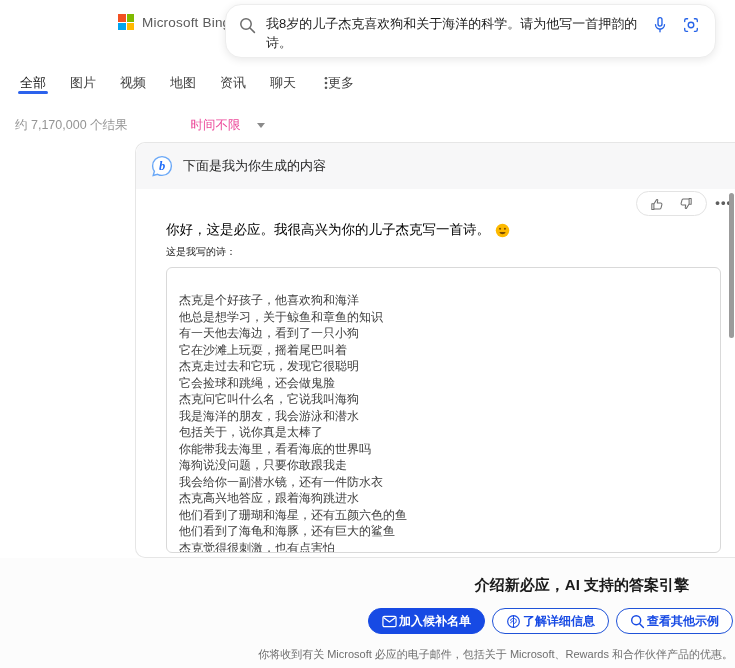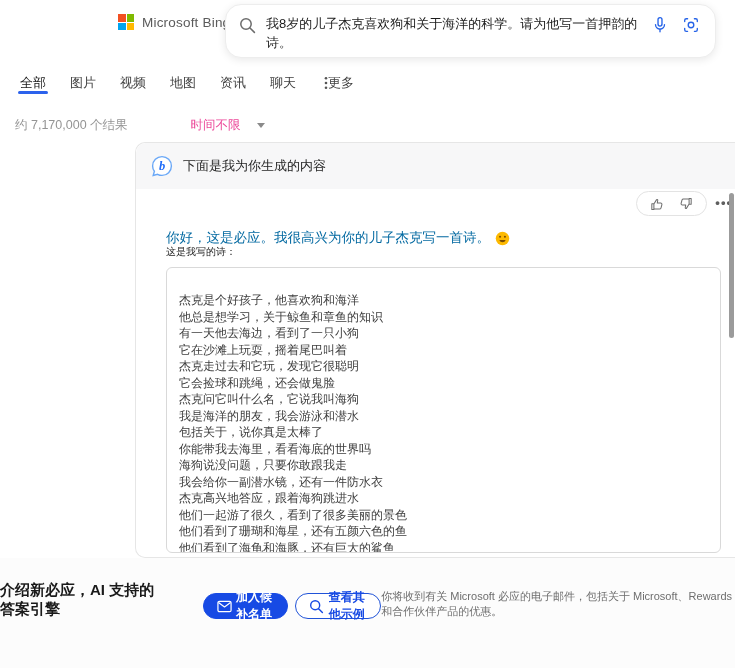--- a/index.html
+++ b/index.html
@@ -49,7 +49,7 @@
   .more-dots { position:absolute; top:52px; right:3px; font-size:13px; font-weight:bold;
     color:#5f5f5f; letter-spacing:1px; cursor:pointer; background:none; border:none; }
 
-  .greeting { position:absolute; left:30px; top:78px; font-size:13.5px; color:#0369a1; display:flex; align-items:center; gap:5px;margin-top:8px; }
+  .greeting { position:absolute; left:30px; top:78px; font-size:13.5px; color:#000000; display:flex; align-items:center; gap:5px; }
   .poem-intro { position:absolute; left:30px; top:102px; font-size:10px; color:#222; }
 
   .poem-box { position:absolute; left:30px; top:124px; width:555px; height:286px;

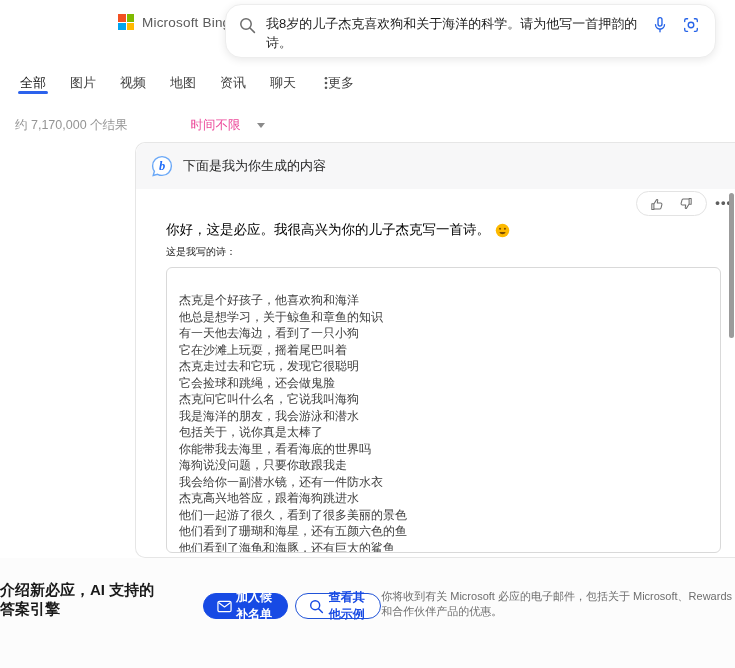--- a/index.html
+++ b/index.html
@@ -190,7 +190,6 @@
       <div class="poem-line">海狗说没问题，只要你敢跟我走</div>
       <div class="poem-line">我会给你一副潜水镜，还有一件防水衣</div>
       <div class="poem-line">杰克高兴地答应，跟着海狗跳进水</div>
-      <div class="poem-line">他们一起游了很久，看到了很多美丽的景色</div>
       <div class="poem-line">他们看到了珊瑚和海星，还有五颜六色的鱼</div>
       <div class="poem-line">他们看到了海龟和海豚，还有巨大的鲨鱼</div>
       <div class="poem-line">杰克觉得很刺激，也有点害怕</div>

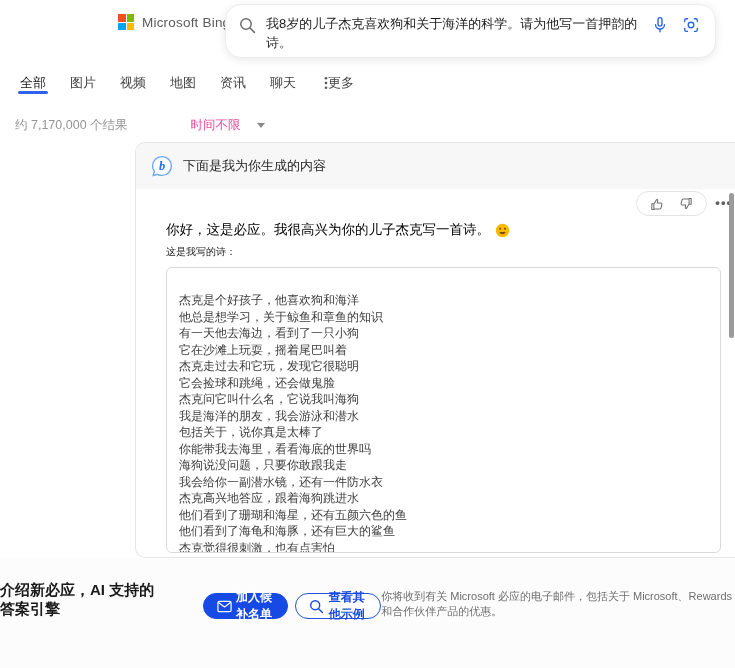--- a/index.html
+++ b/index.html
@@ -61,7 +61,7 @@
 
   
   .promo { position:absolute; left:0; top:558px; width:735px; height:110px; background:#fcfcfc; }
-  .promo-inner { position:absolute; right:2px; top:18px; display:flex; flex-direction:row; align-items:flex-end; }
+  .promo-inner { position:absolute; right:2px; top:18px; display:flex; flex-direction:column; align-items:flex-end; }
   .promo-title { font-size:15px; font-weight:bold; color:#1a1a1a; margin-right:44px; }
   .promo-buttons { display:flex; gap:7px; margin-top:13px; }
   .pbtn { height:26px; border-radius:14px; font-size:12px; font-weight:bold;

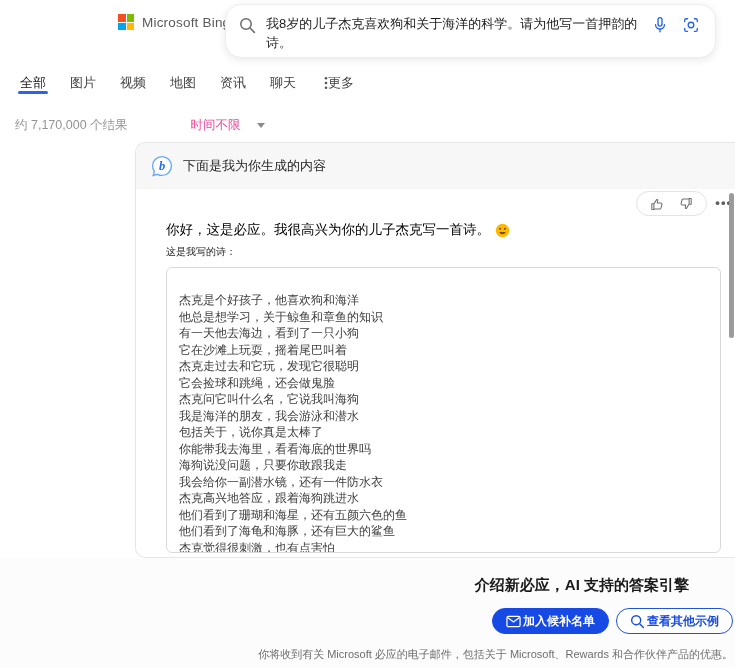--- a/index.html
+++ b/index.html
@@ -213,6 +213,15 @@
         </button>
         <button class="pbtn secondary">
           <span>
+            <svg width="15" height="15" viewBox="0 0 18 18">
+              <circle cx="9" cy="9" r="7" fill="none" stroke="#174ae4" stroke-width="1.4"></circle>
+              <path d="M9 2.3v13.4 M9 5.3c-2.1 0-3.4 1-3.4 2.4 M9 8.4c-1.9 0-3.2.9-3.2 2.3 M9 5.3c2.1 0 3.4 1 3.4 2.4 M9 11.4c1.9 0 3.2-.9 3.2-2.3" fill="none" stroke="#174ae4" stroke-width="1.2" stroke-linecap="round"></path>
+            </svg>
+          </span>
+          <span>了解详细信息</span>
+        </button>
+        <button class="pbtn secondary">
+          <span>
             <svg width="15" height="15" viewBox="0 0 16 16">
               <circle cx="6.6" cy="6.6" r="4.8" fill="none" stroke="#174ae4" stroke-width="1.5"></circle>
               <line x1="10.3" y1="10.3" x2="14.3" y2="14.3" stroke="#174ae4" stroke-width="1.5" stroke-linecap="round"></line>

